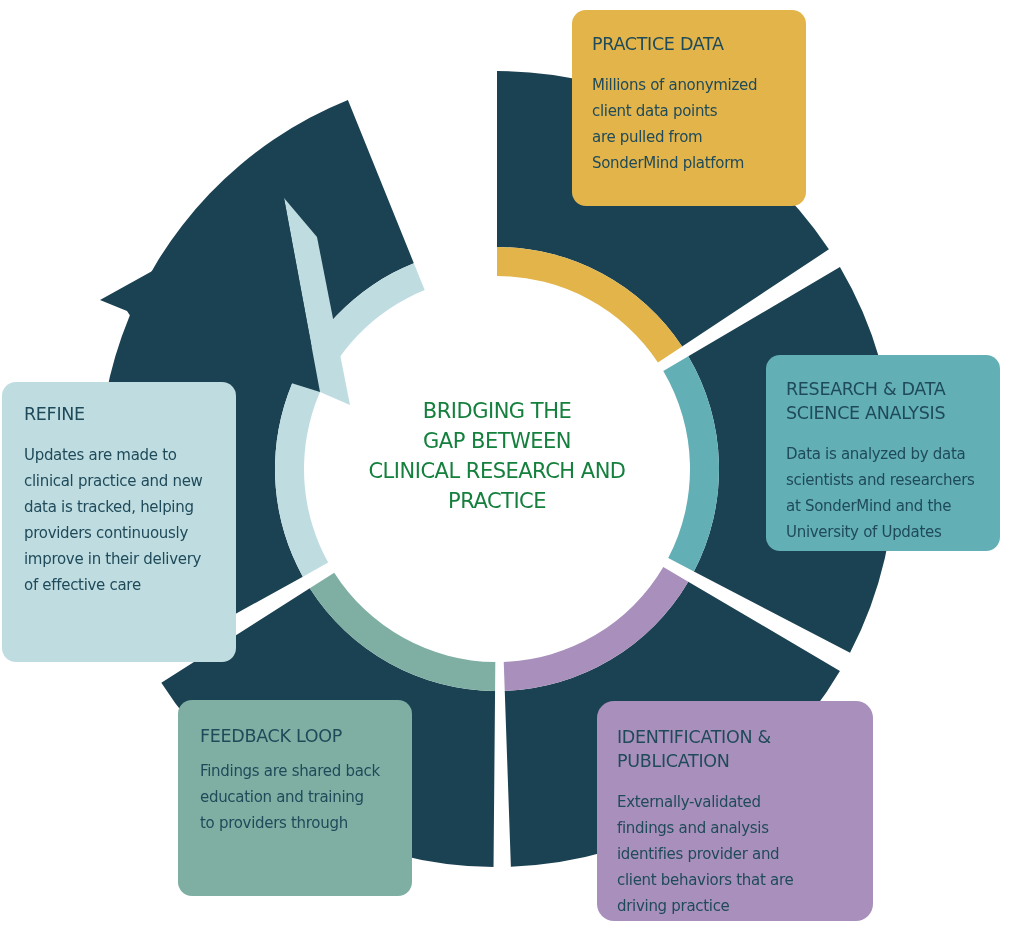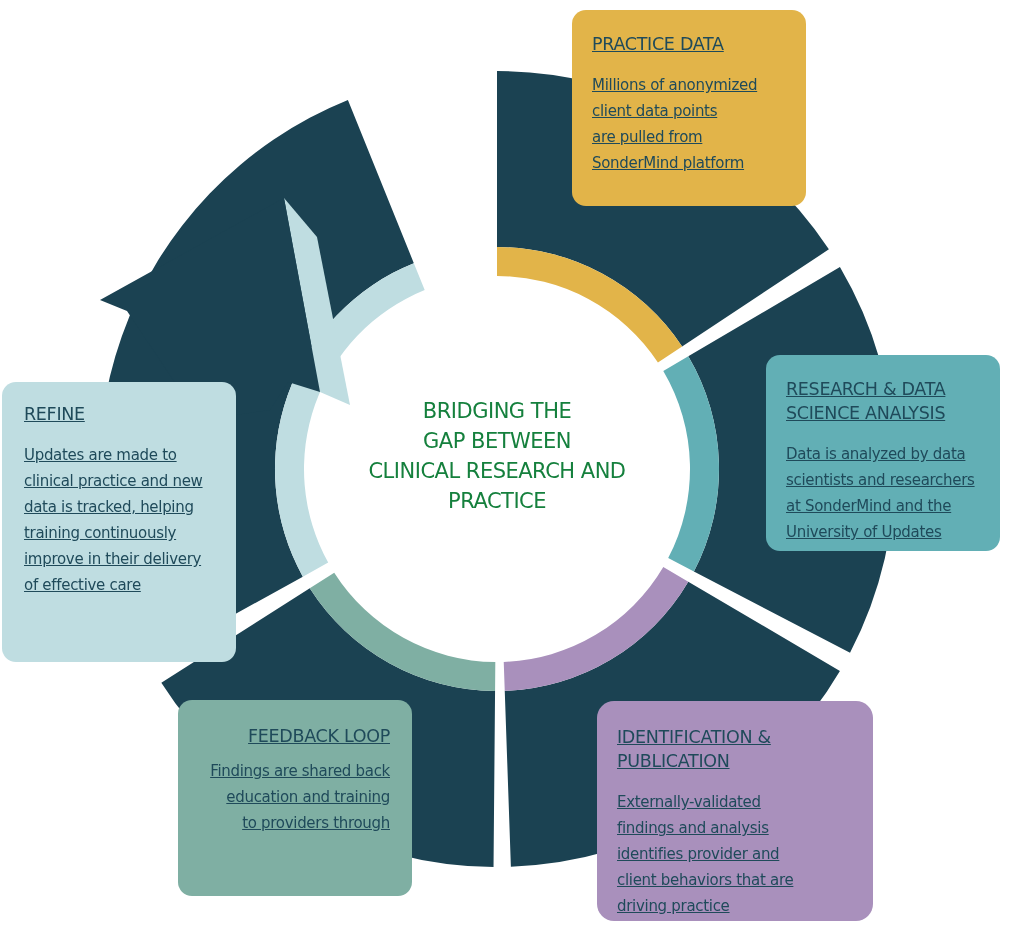--- a/index.html
+++ b/index.html
@@ -7,7 +7,7 @@
          font-family: "Liberation Sans", sans-serif; }
   #diagram { position: absolute; left: 0; top: 0; width: 1024px; height: 944px; }
   .card { position: absolute; border-radius: 14px; box-sizing: border-box;
-          color: #1f4a5a; font-family: "DejaVu Sans", sans-serif; text-decoration: underline; }
+          color: #1f4a5a; font-family: "DejaVu Sans", sans-serif; }
   .card .title { font-size: 17.5px; line-height: 24px; letter-spacing: -0.3px; text-transform: uppercase; }
   .card .body { font-size: 15px; line-height: 26px; letter-spacing: -0.3px; margin-top: 16px; }
   #card-practice { left: 572px; top: 10px; width: 234px; height: 196px; background: #e2b449; padding: 22px 20px; }

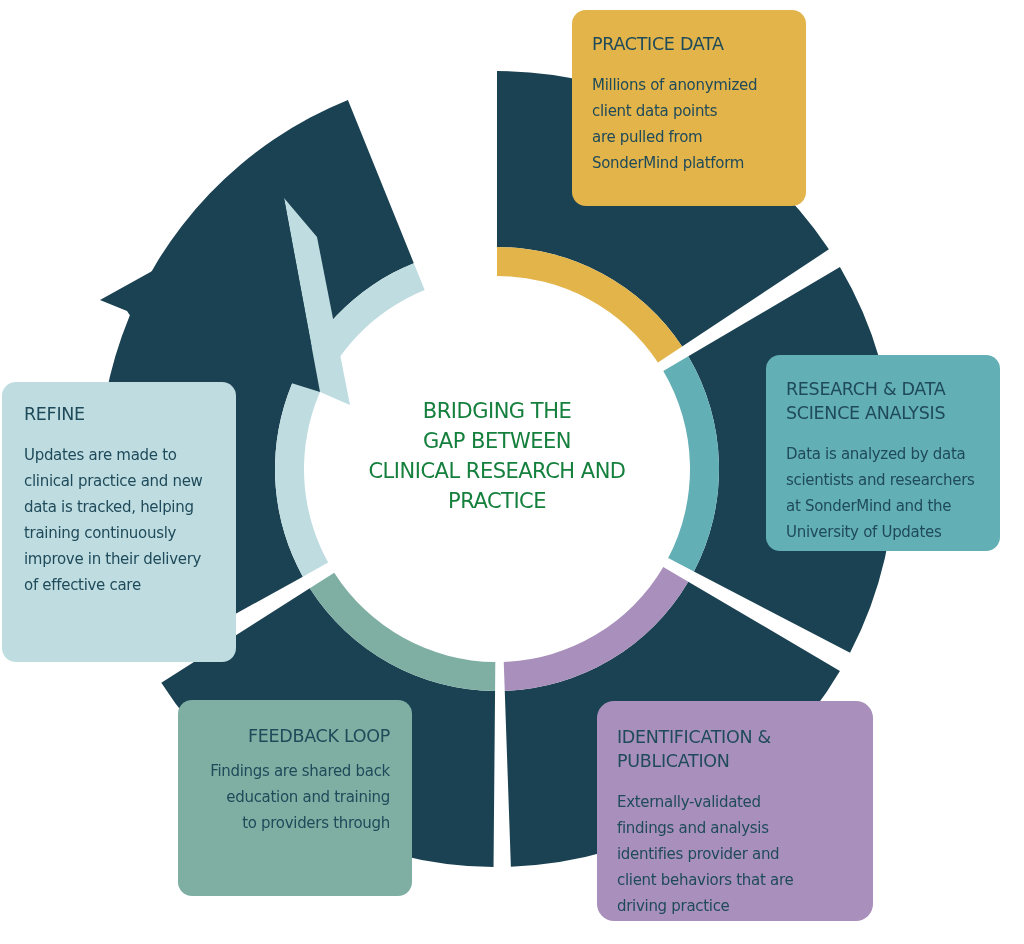--- a/index.html
+++ b/index.html
@@ -102,7 +102,7 @@
     <div>Updates are made to</div>
     <div>clinical practice and new</div>
     <div>data is tracked, helping</div>
-    <div>training continuously</div>
+    <div>providers continuously</div>
     <div>improve in their delivery</div>
     <div>of effective care</div>
   </div>

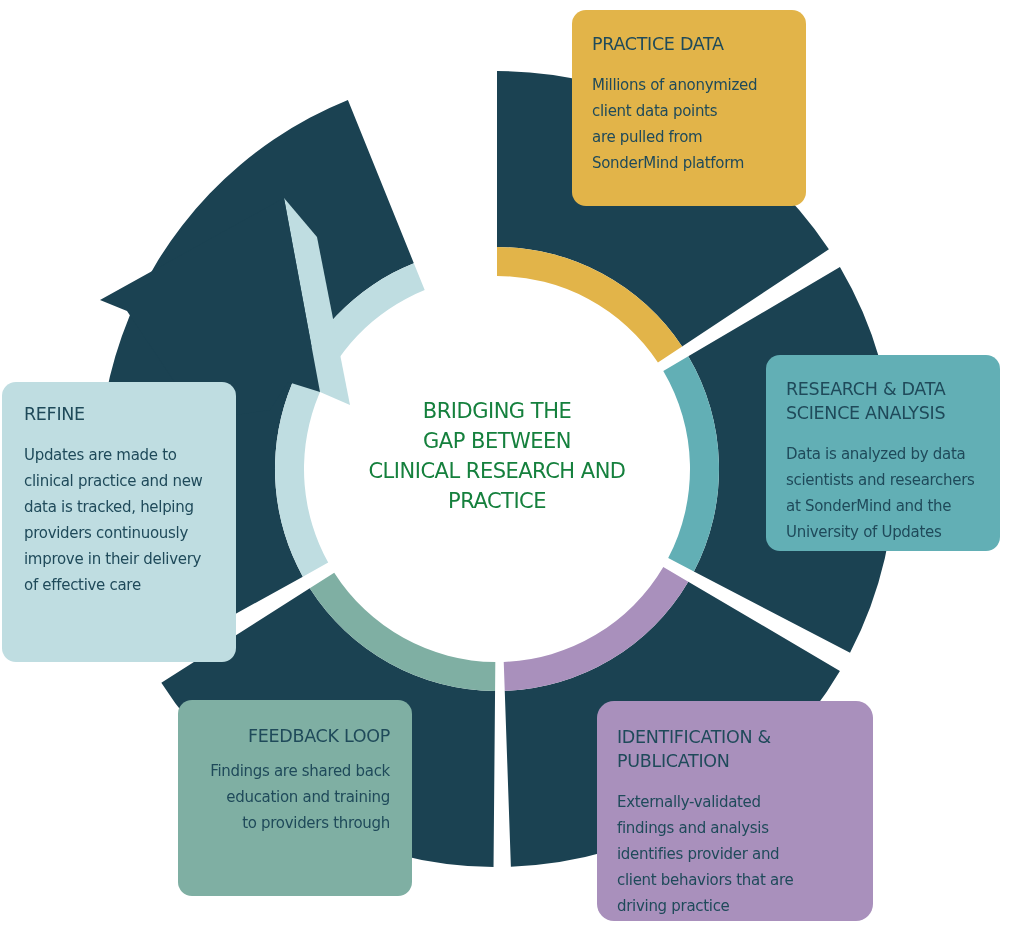--- a/index.html
+++ b/index.html
@@ -13,7 +13,7 @@
   #card-practice { left: 572px; top: 10px; width: 234px; height: 196px; background: #e2b449; padding: 22px 20px; }
   #card-research { left: 766px; top: 355px; width: 234px; height: 196px; background: #62afb5; padding: 22px 20px; }
   #card-identification { left: 597px; top: 701px; width: 276px; height: 220px; background: #a990bc; padding: 24px 20px; border-radius: 17px; }
-  #card-feedback { left: 178px; top: 700px; width: 234px; height: 196px; background: #7fafa3; padding: 24px 22px; text-align: right; }
+  #card-feedback { left: 178px; top: 700px; width: 234px; height: 196px; background: #7fafa3; padding: 24px 22px; }
   #card-feedback .body { margin-top: 10px; }
   #card-refine { left: 2px; top: 382px; width: 234px; height: 280px; background: #bfdde1; padding: 20px 22px; }
   #center-title { position: absolute; left: 337px; top: 396px; width: 320px; text-align: center;

